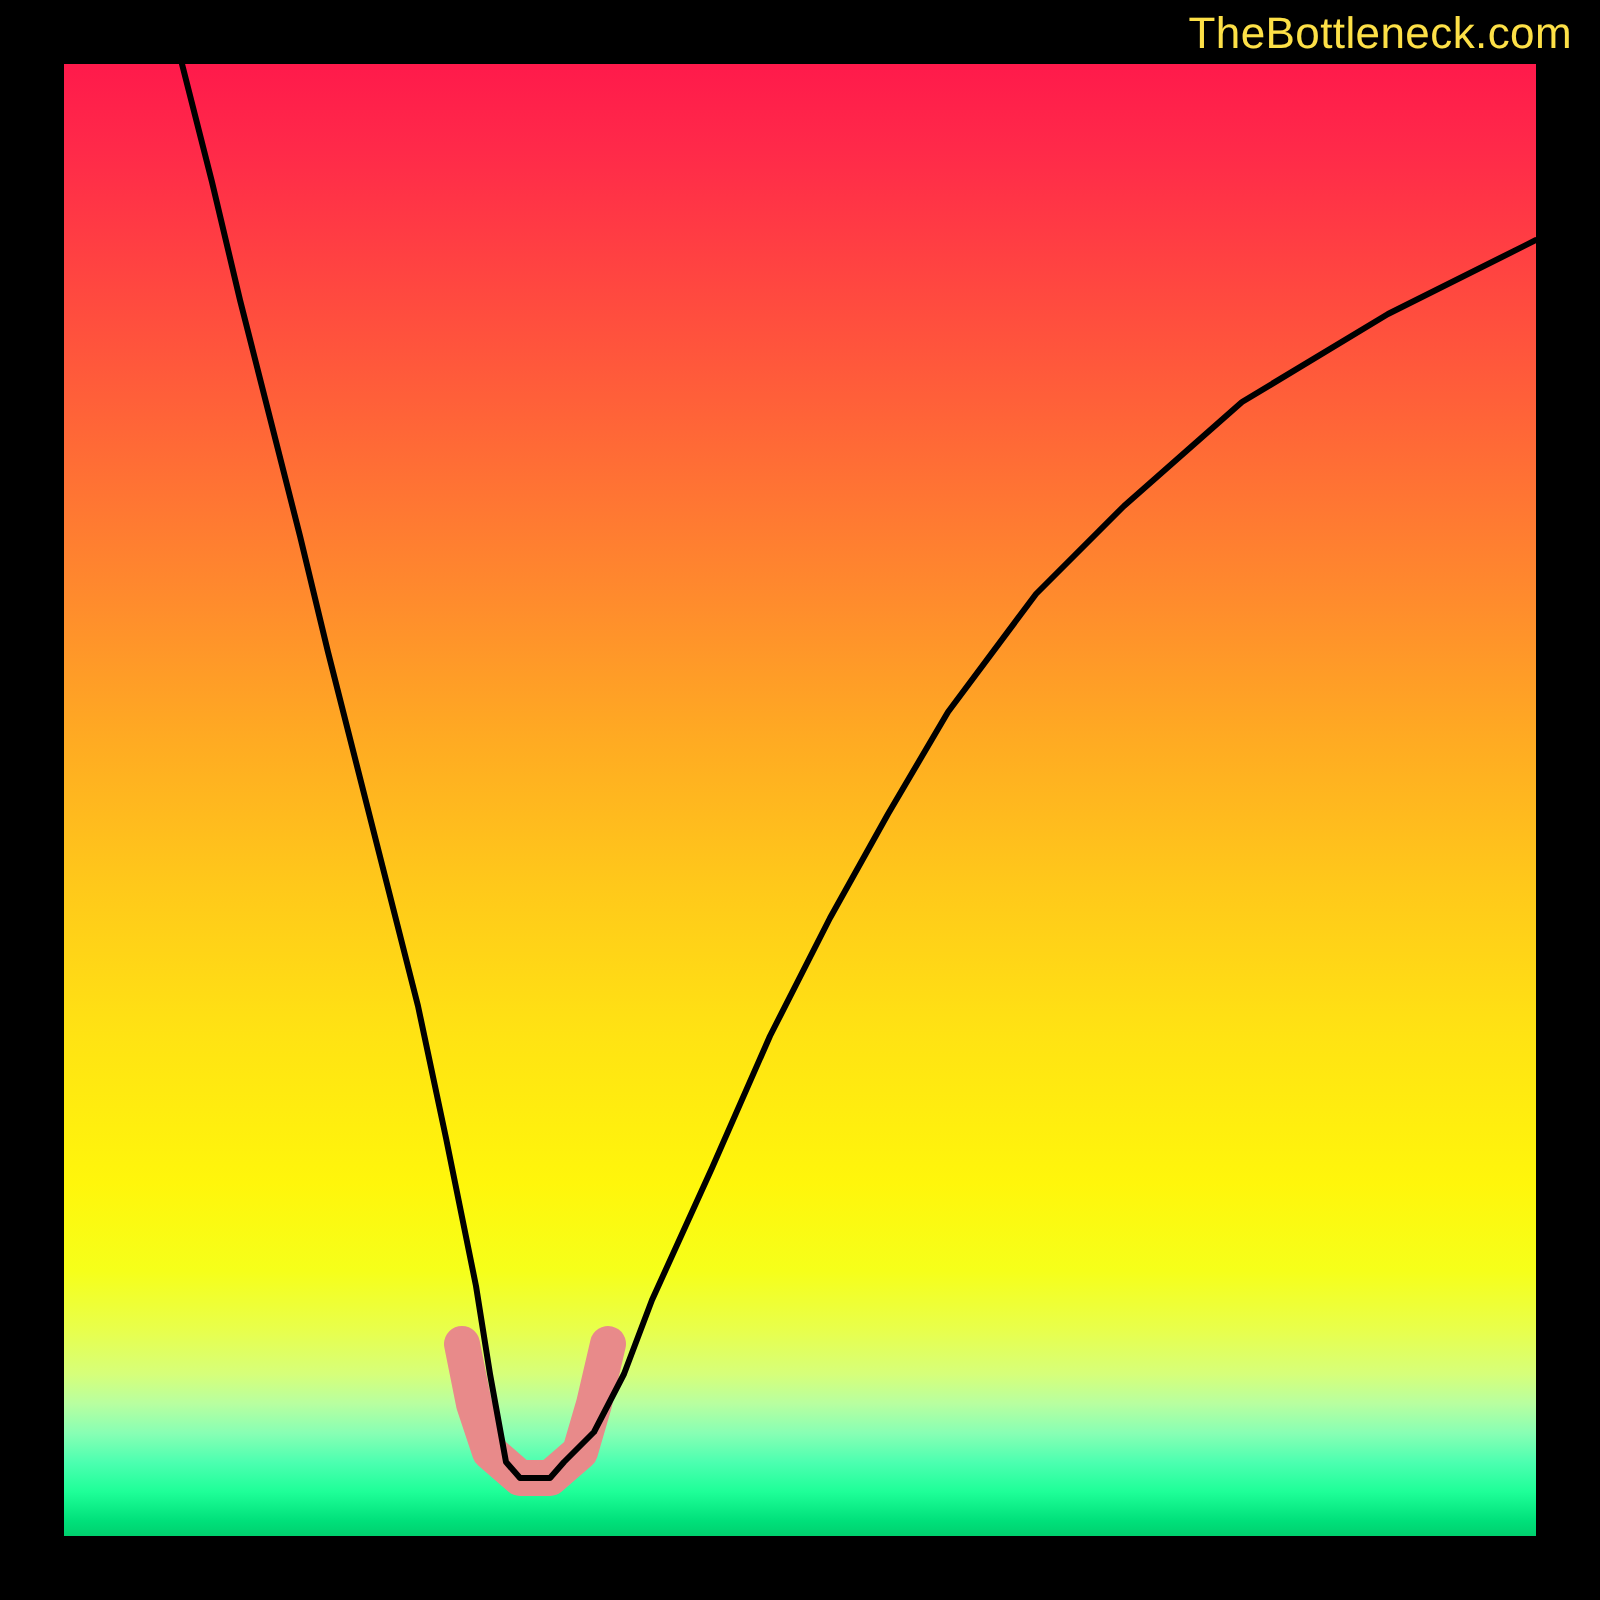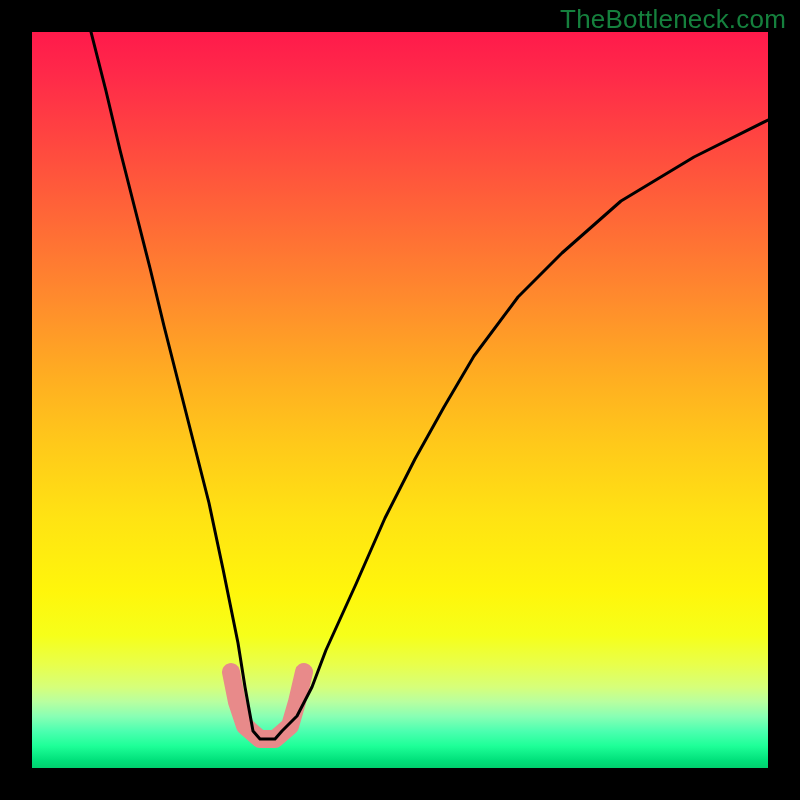--- a/index.html
+++ b/index.html
@@ -74,8 +74,8 @@
     position: absolute;
     top: 4px;
     right: 14px;
-    color: #15803d;
-    font-size: 26px;
+    color: #fde047;
+    font-size: 22px;
     font-weight: 400;
     letter-spacing: 0.2px;
     user-select: none;

